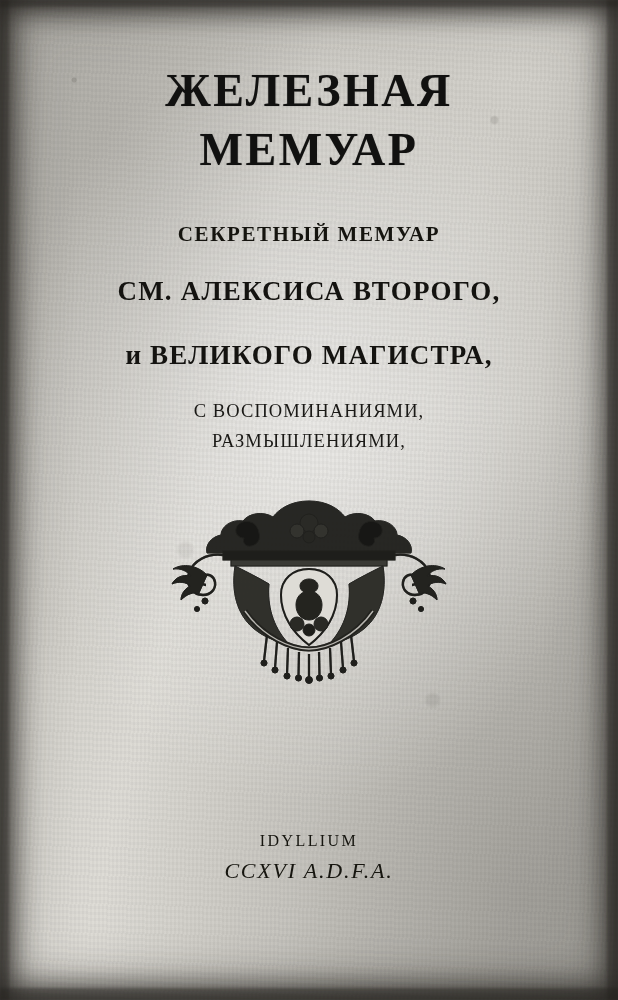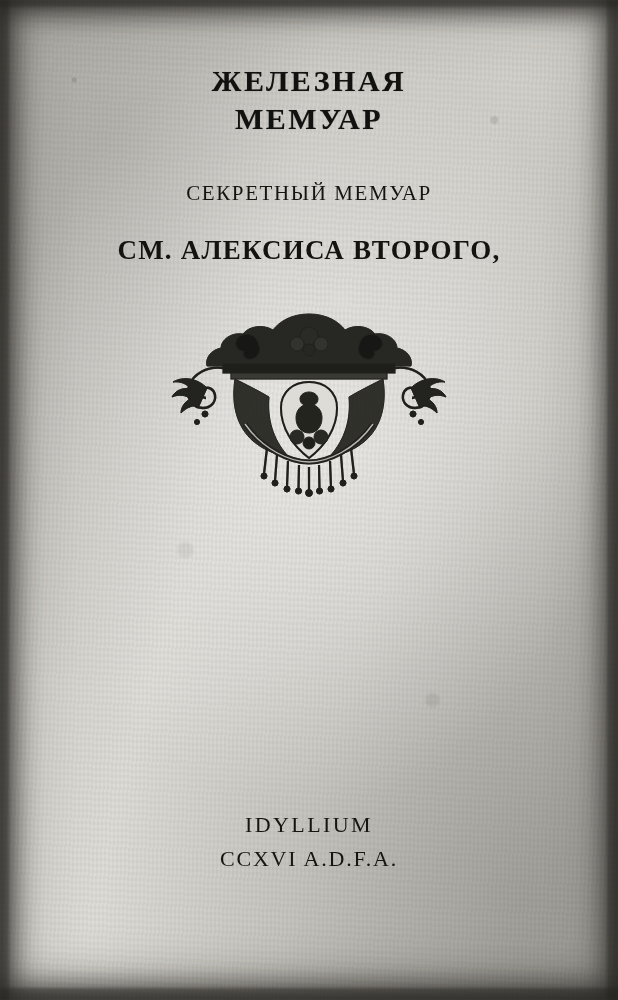--- a/index.html
+++ b/index.html
@@ -76,7 +76,7 @@
     padding-top: 62px;
   }
   .title-line {
-    font-size: 30px;
+    font-size: 46px;
     letter-spacing: 2.5px;
     font-weight: 700;
     line-height: 1.28;

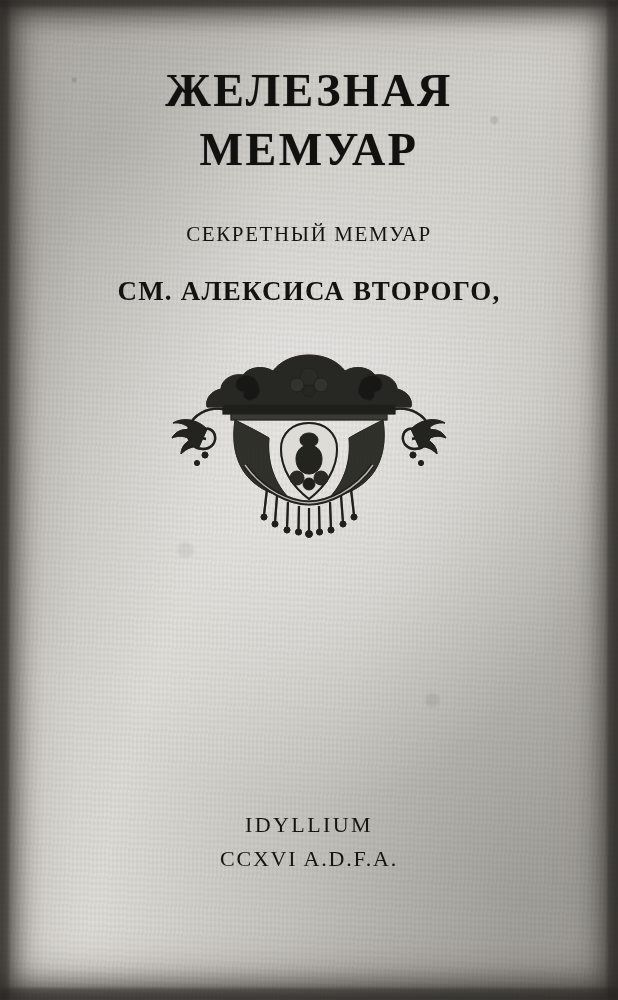--- a/index.html
+++ b/index.html
@@ -90,7 +90,7 @@
   .sub-small {
     font-size: 21px;
     letter-spacing: 1.6px;
-    font-weight: 400;
+    font-weight: 700;
     color: #15140f;
     margin-bottom: 14px;
   }

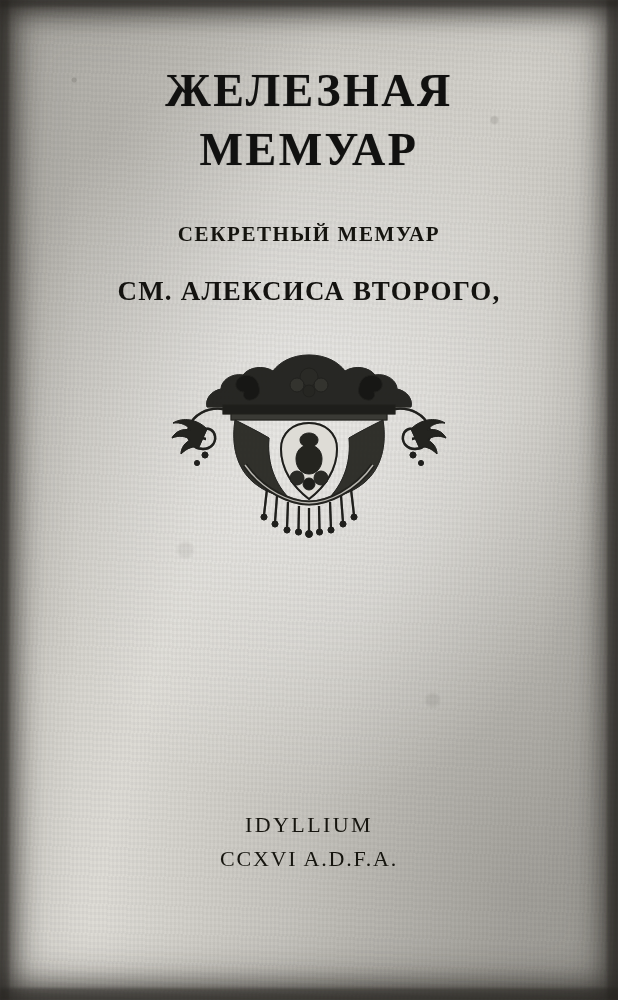--- a/index.html
+++ b/index.html
@@ -163,6 +163,7 @@
     <div class="subtitle-block">
       <div class="sub-small">СЕКРЕТНЫЙ МЕМУАР</div>
       <div class="sub-large">СМ. АЛЕКСИСА ВТОРОГО,</div>
+      <div class="sub-large ital">и ВЕЛИКОГО МАГИСТРА,</div>
     </div>
 
     <div class="tail-block">

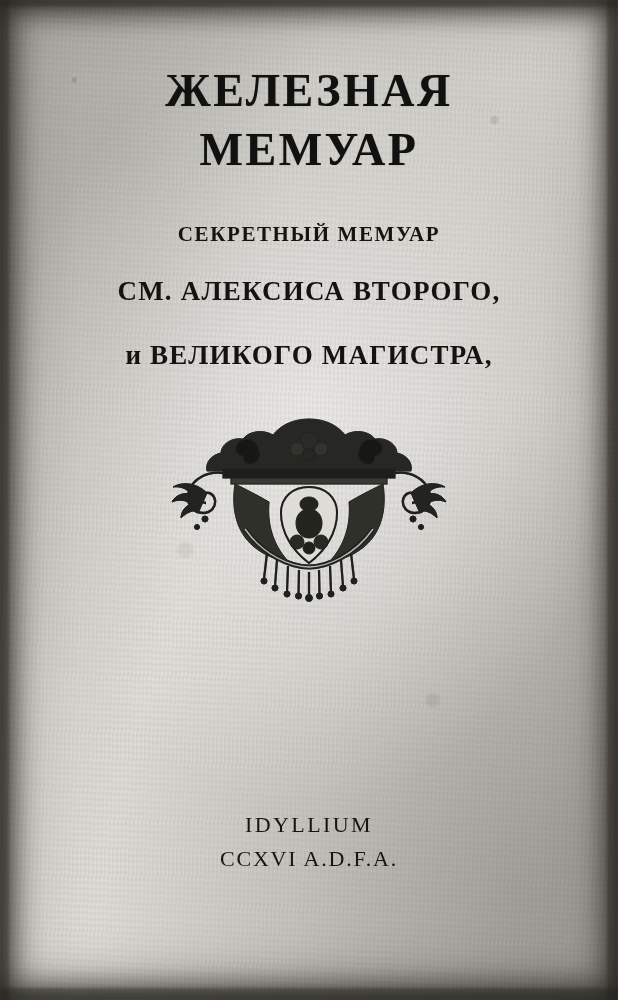--- a/index.html
+++ b/index.html
@@ -167,6 +167,7 @@
     </div>
 
     <div class="tail-block">
+      <div class="tail-line">С ВОСПОМИНАНИЯМИ,</div>
     </div>
 
     <div class="ornament">

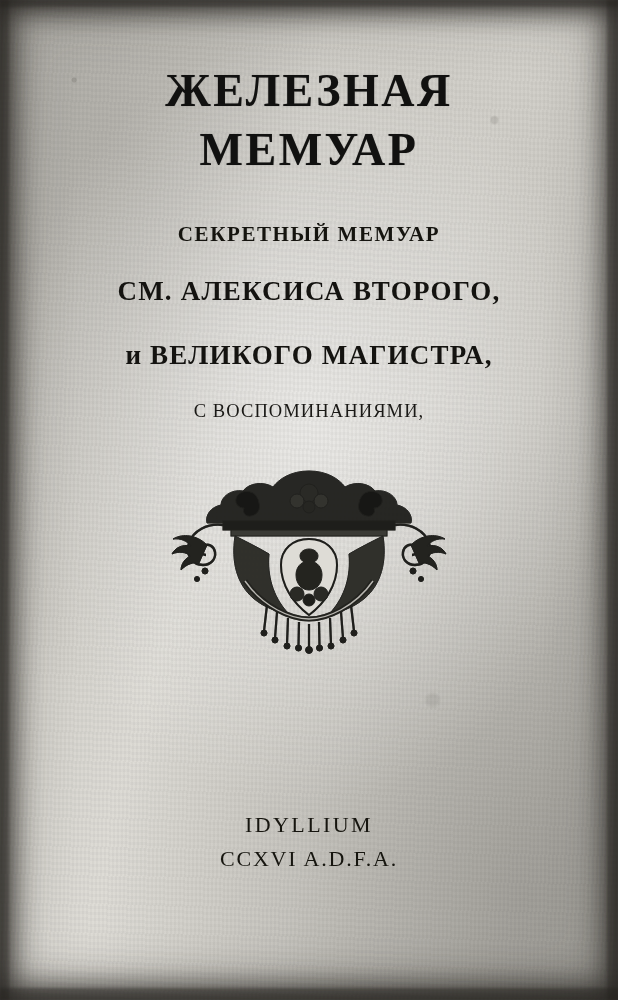--- a/index.html
+++ b/index.html
@@ -168,6 +168,7 @@
 
     <div class="tail-block">
       <div class="tail-line">С ВОСПОМИНАНИЯМИ,</div>
+      <div class="tail-line">РАЗМЫШЛЕНИЯМИ,</div>
     </div>
 
     <div class="ornament">

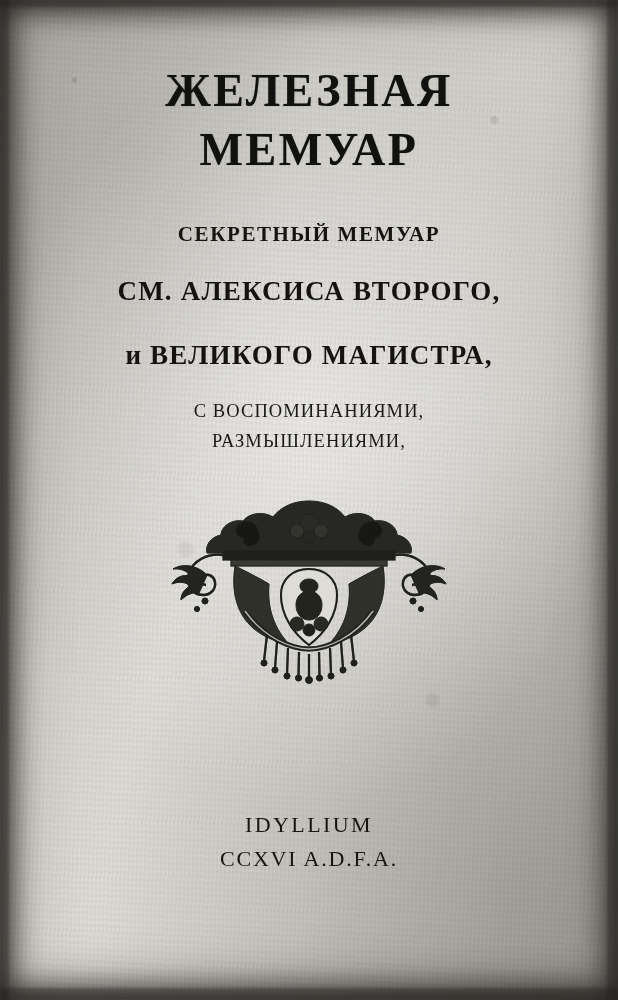--- a/index.html
+++ b/index.html
@@ -132,10 +132,11 @@
     top: 812px;
   }
   .imprint-line-1 {
-    font-size: 22px;
+    font-size: 16px;
     letter-spacing: 2.4px;
     color: #16150f;
     margin-bottom: 8px;
+    margin-top: 20px;
   }
   .imprint-line-2 {
     font-size: 22px;

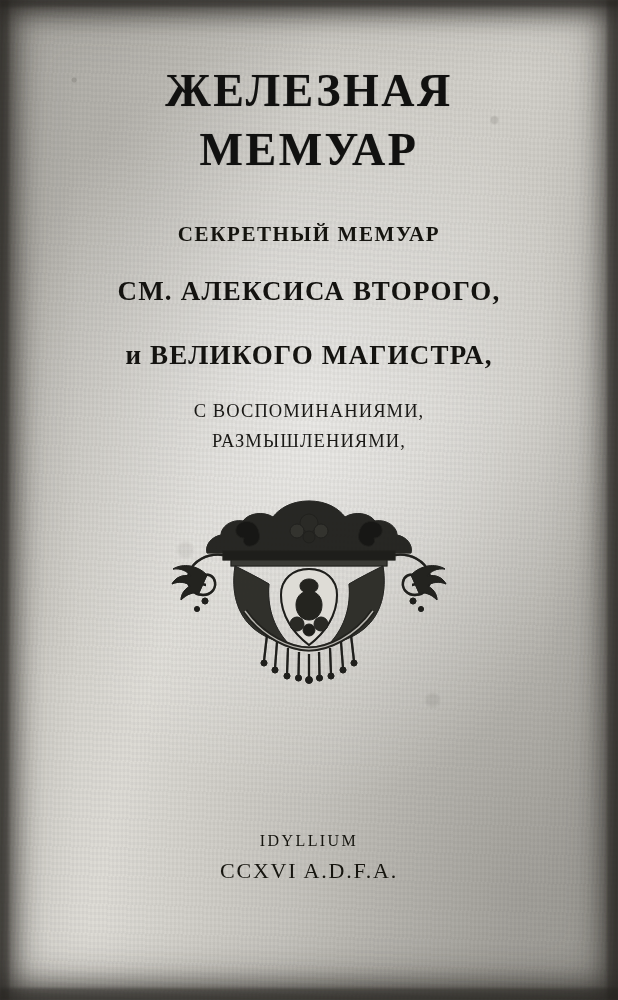--- a/index.html
+++ b/index.html
@@ -142,6 +142,7 @@
     font-size: 22px;
     letter-spacing: 1.8px;
     color: #16150f;
+    font-style: italic;
   }
 </style>
 </head>

